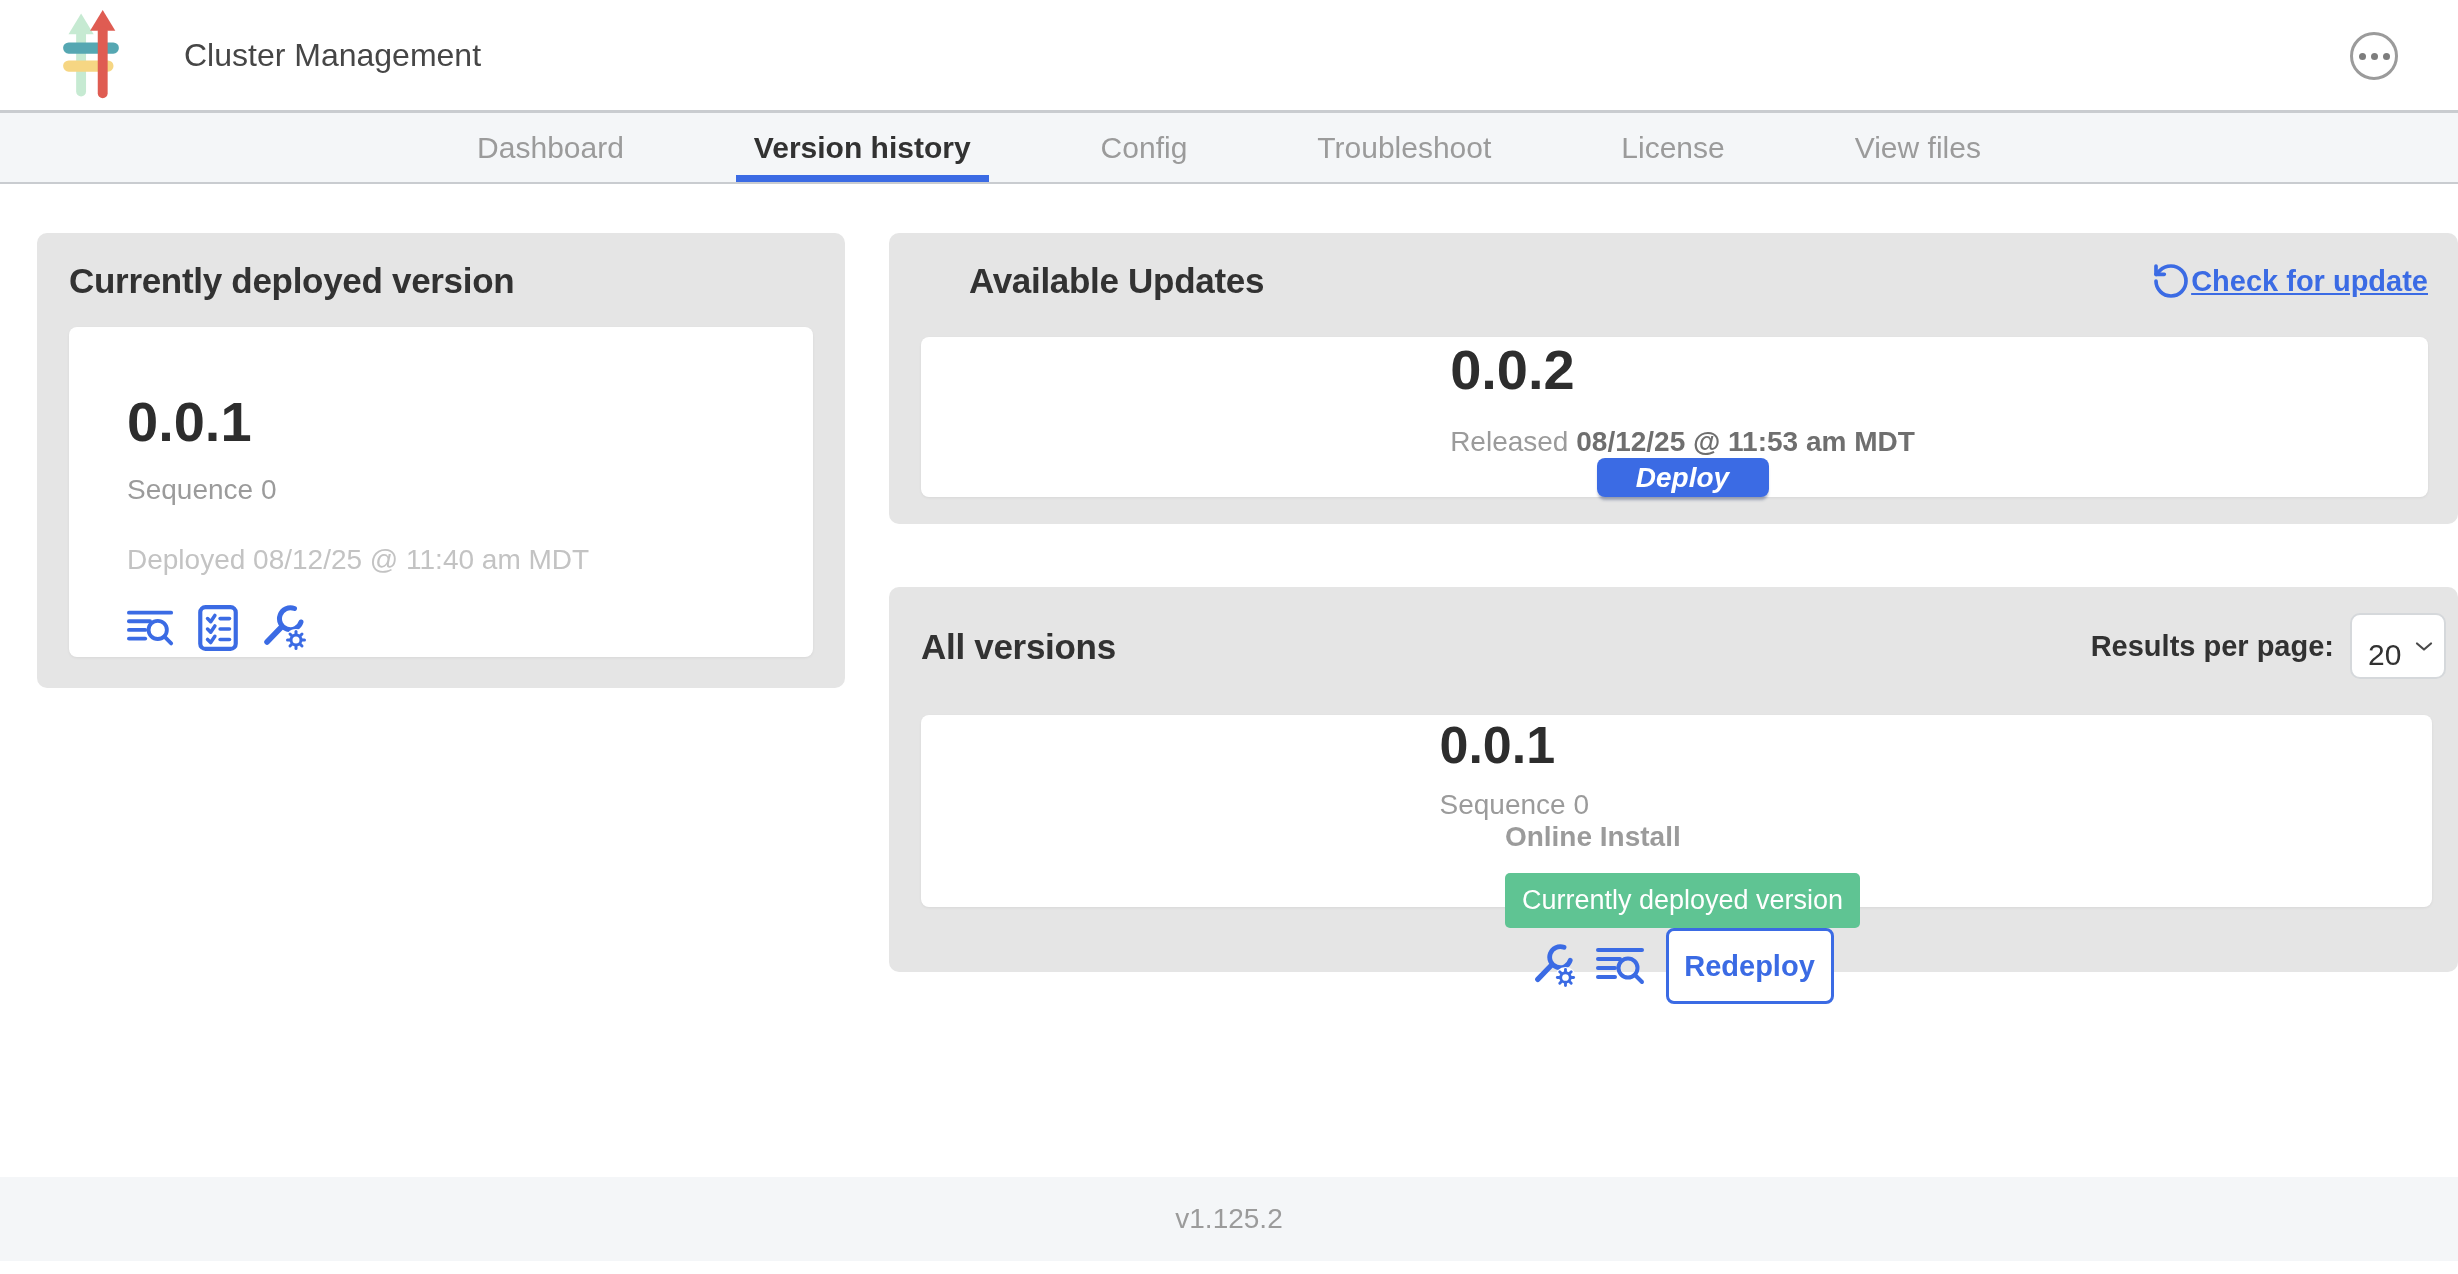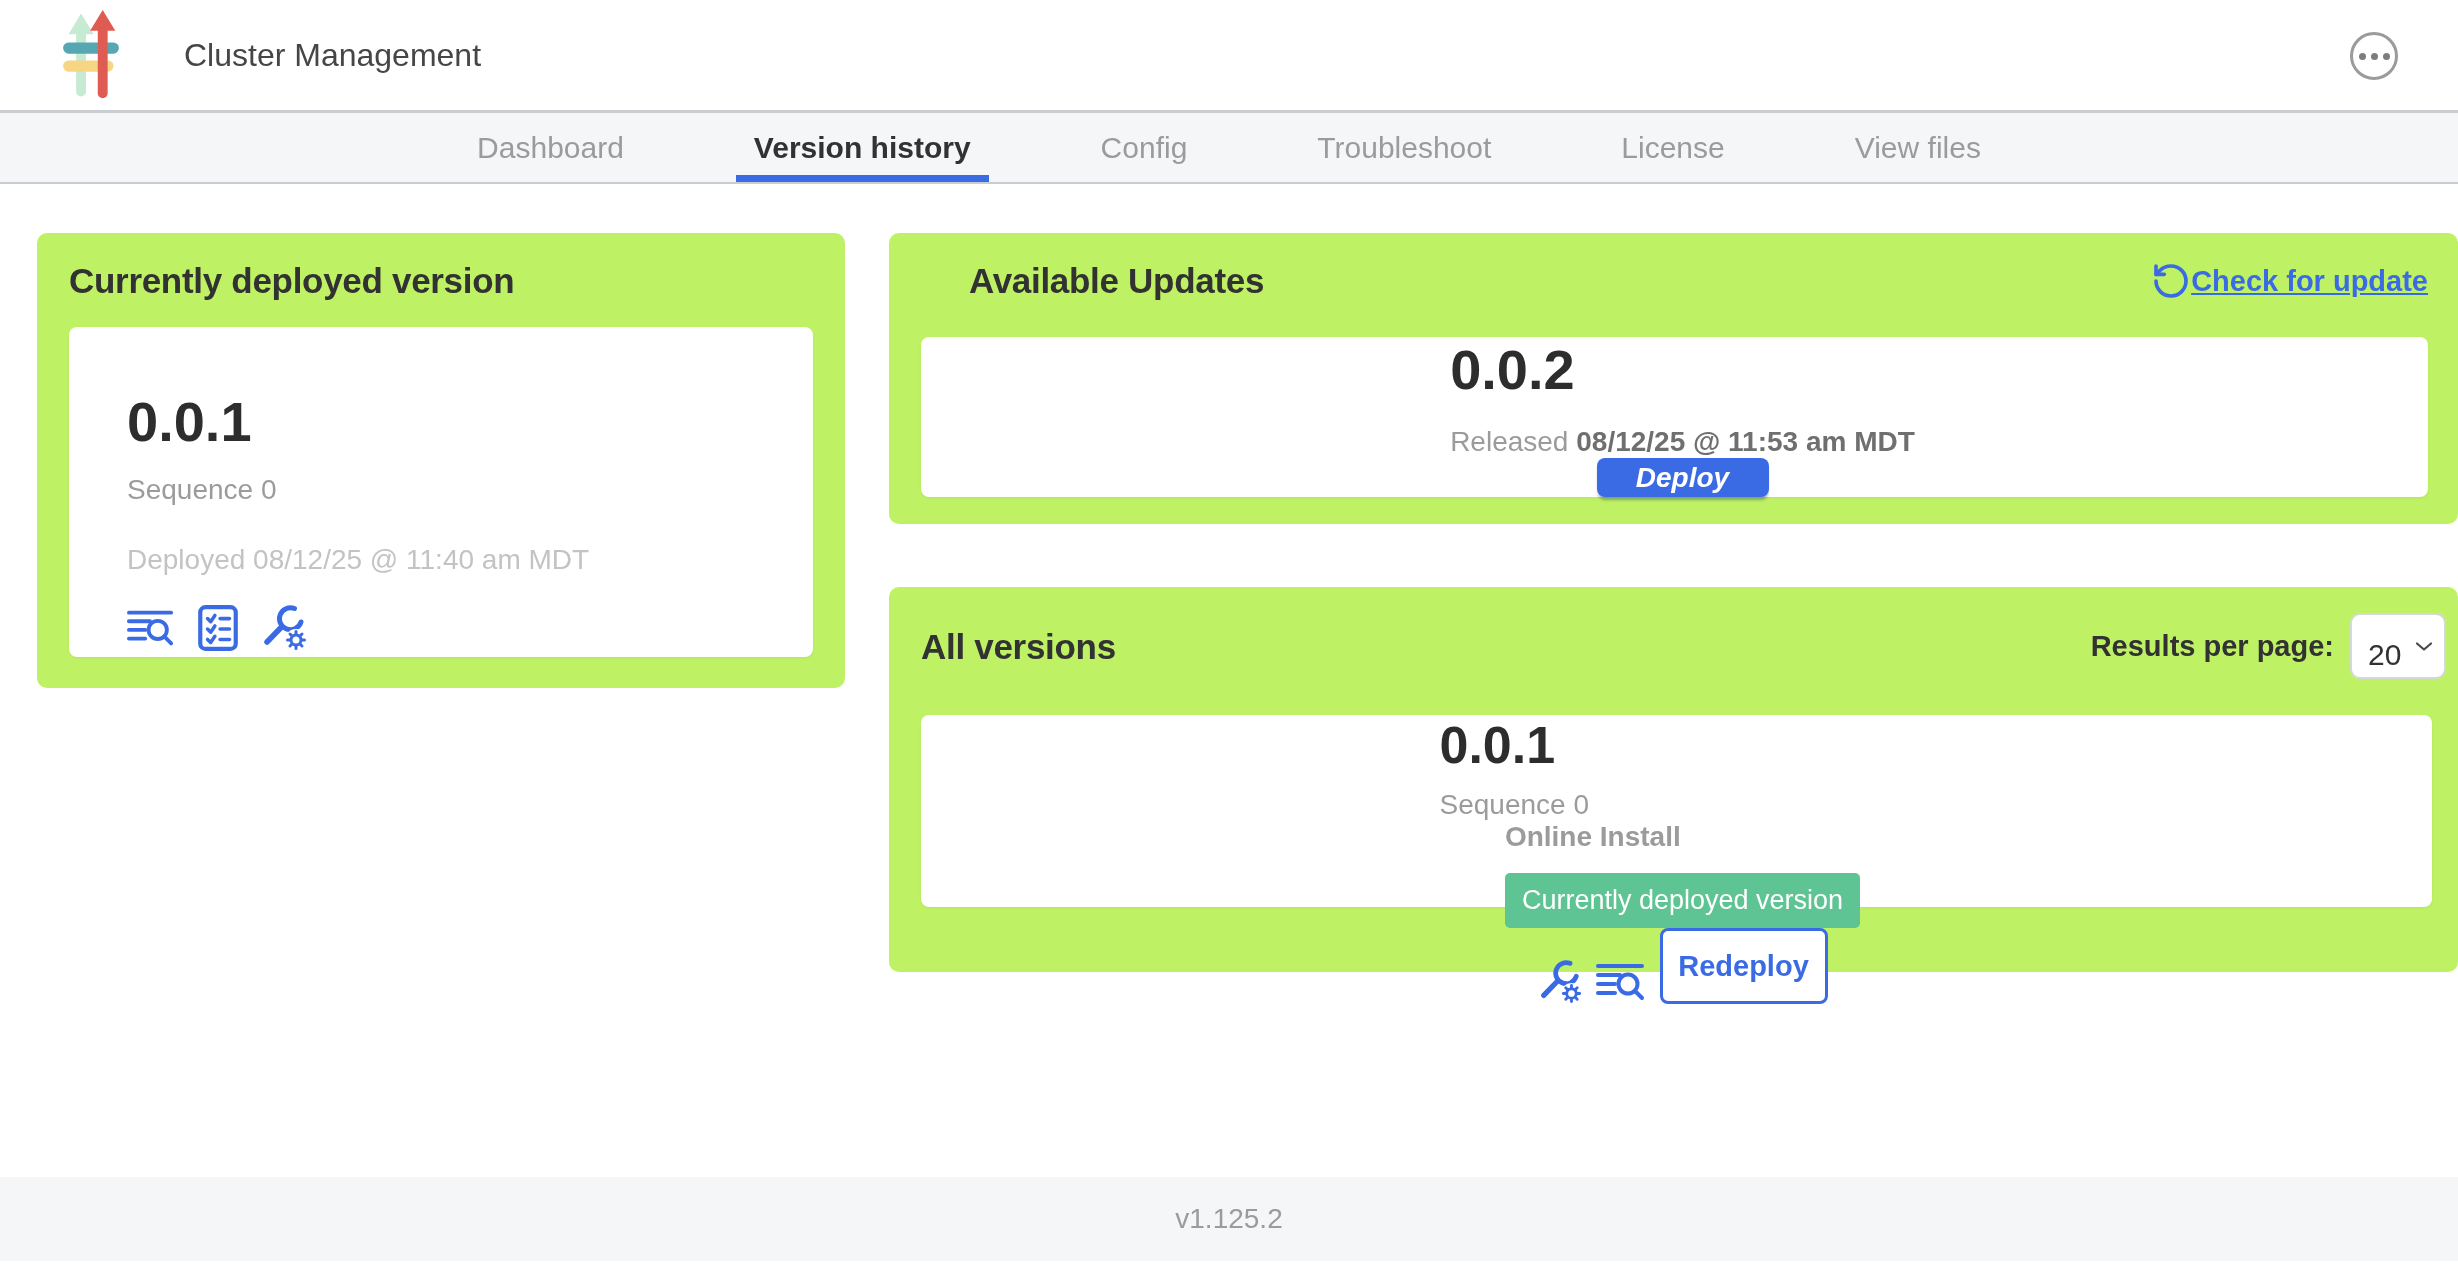--- a/index.html
+++ b/index.html
@@ -51,7 +51,7 @@
   }
   
   .main { height: 993px; background: #fff; padding: 49px 0 0 37px; display: flex; gap: 44px; }
-  .card { background: #bef264; border-radius: 10px; }
+  .card { background: #e5e5e5; border-radius: 10px; }
   .card-title { font-size: 35px; font-weight: 700; color: #323232; letter-spacing: -0.3px; }
   .white-card { background: #fff; border-radius: 8px; box-shadow: 0 1px 3px rgba(0,0,0,0.06); flex-direction: column; }
   .icon-blue { color: #3b6be4; }

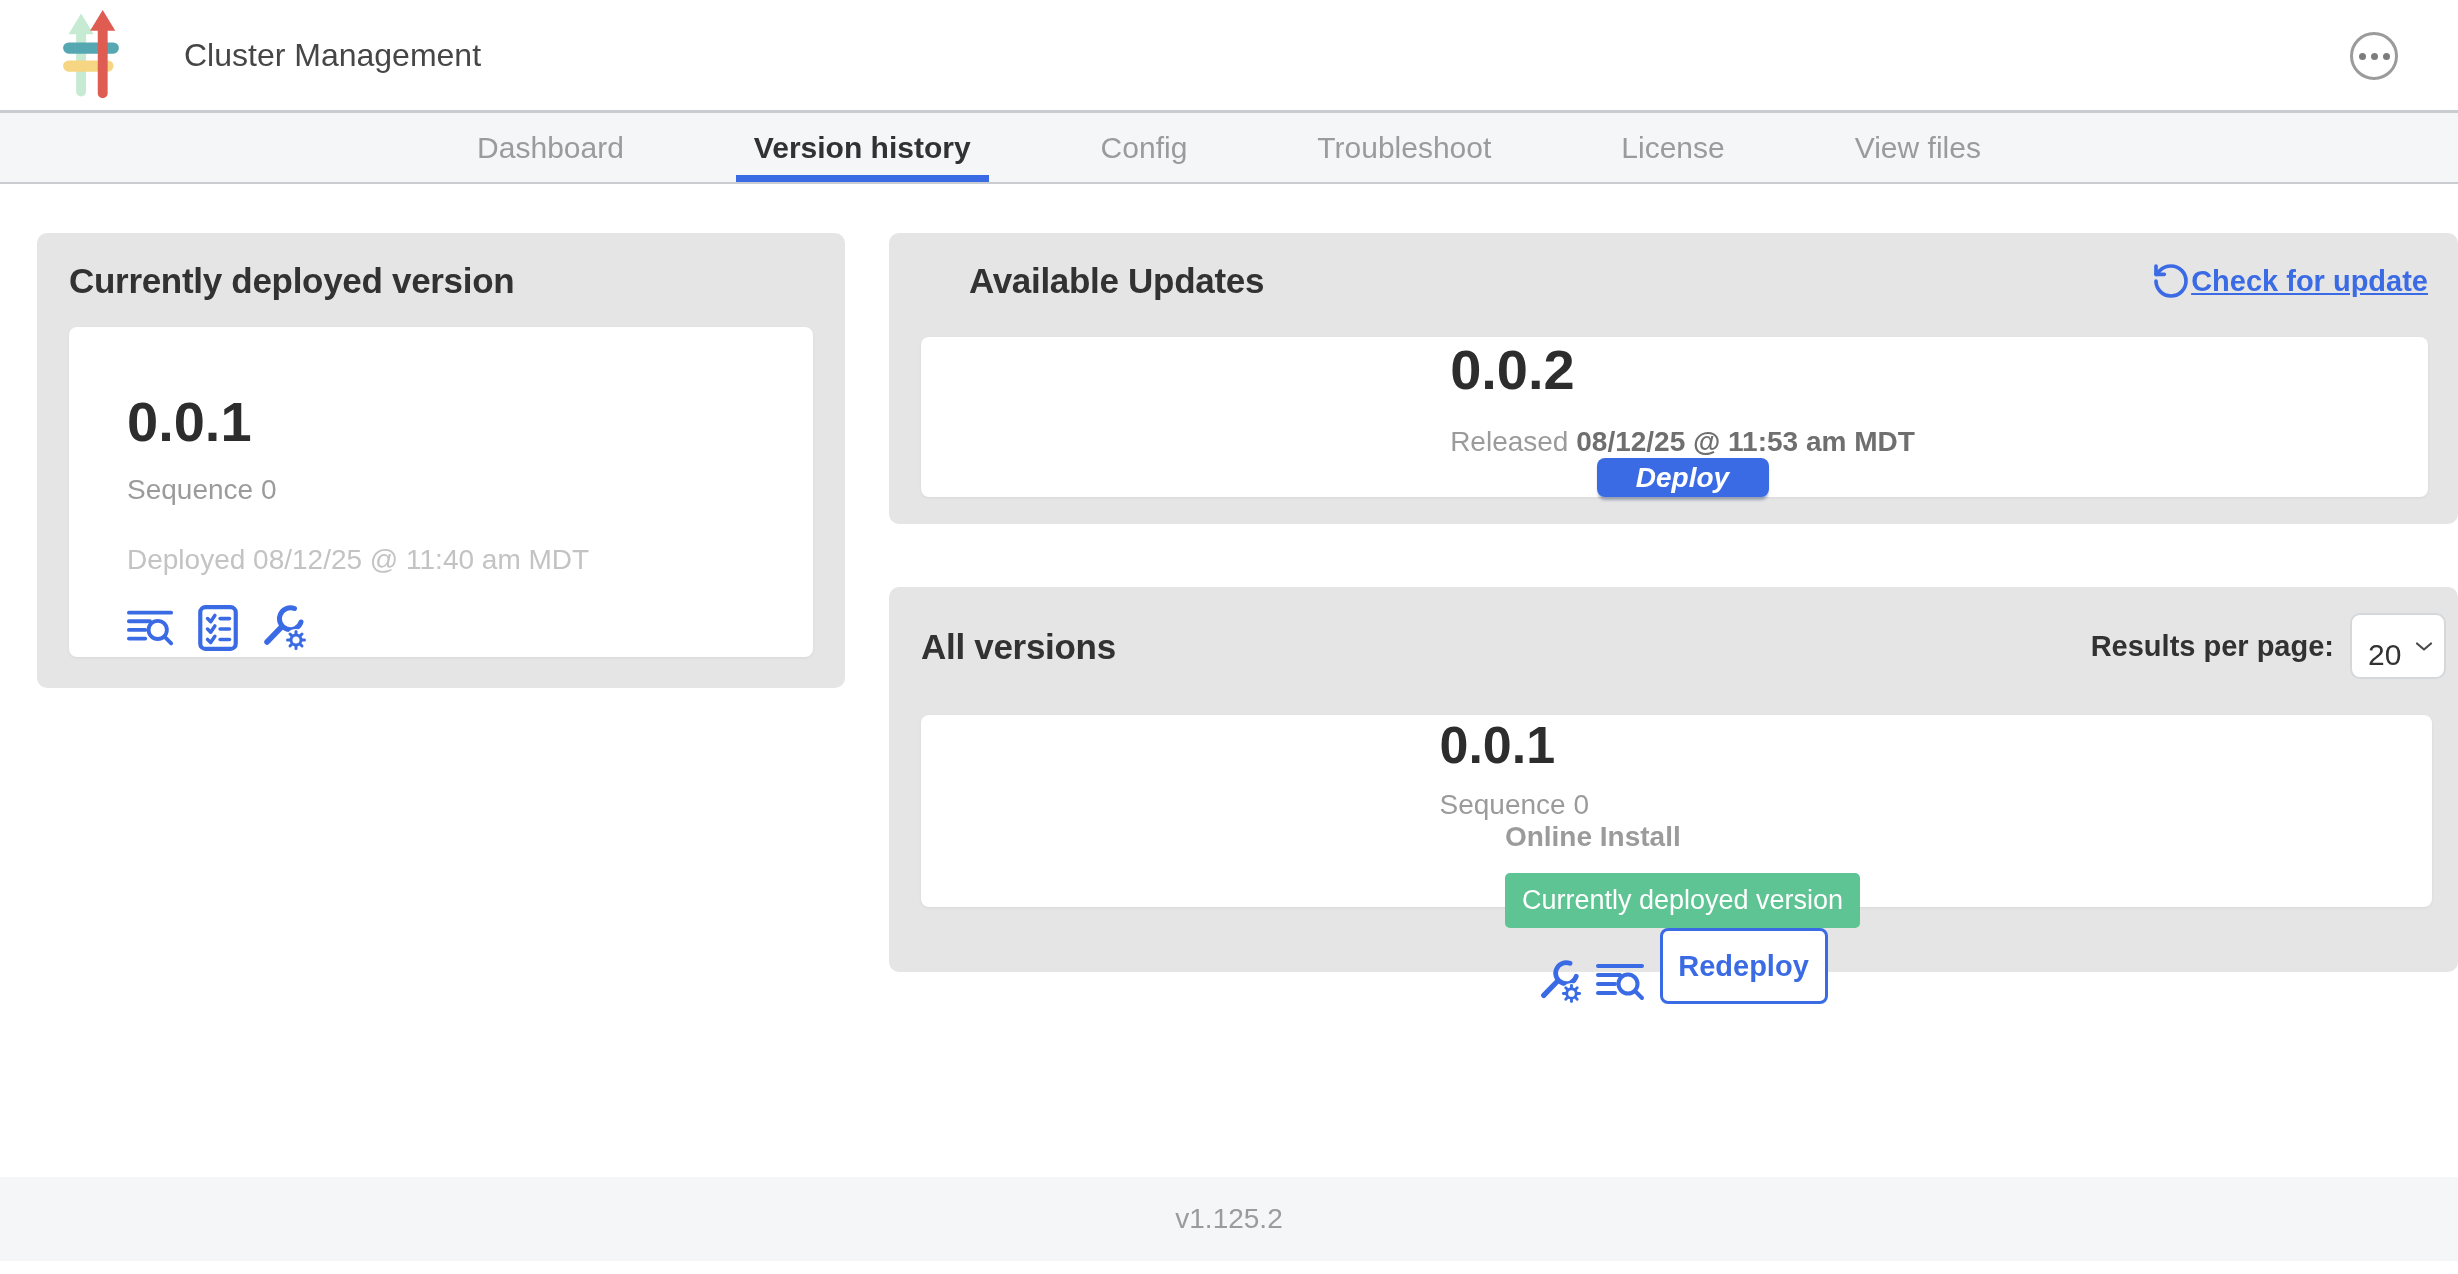--- a/index.html
+++ b/index.html
@@ -112,7 +112,7 @@
     display: inline-block; margin-top: 20px; background: #5fc493; color: #fff;
     font-size: 27px; padding: 12px 17px; border-radius: 5px;
   }
-  .row-col3 { display: flex; align-items: flex-end; gap: 14px; }
+  .row-col3 { display: flex; align-items: center; gap: 20px; }
   .redeploy-btn {
     width: 168px; height: 76px; background: #fff; border: 3px solid #3b6be4; border-radius: 8px;
     color: #3b6be4; font-size: 29px; font-weight: 700; font-family: inherit; cursor: pointer;

